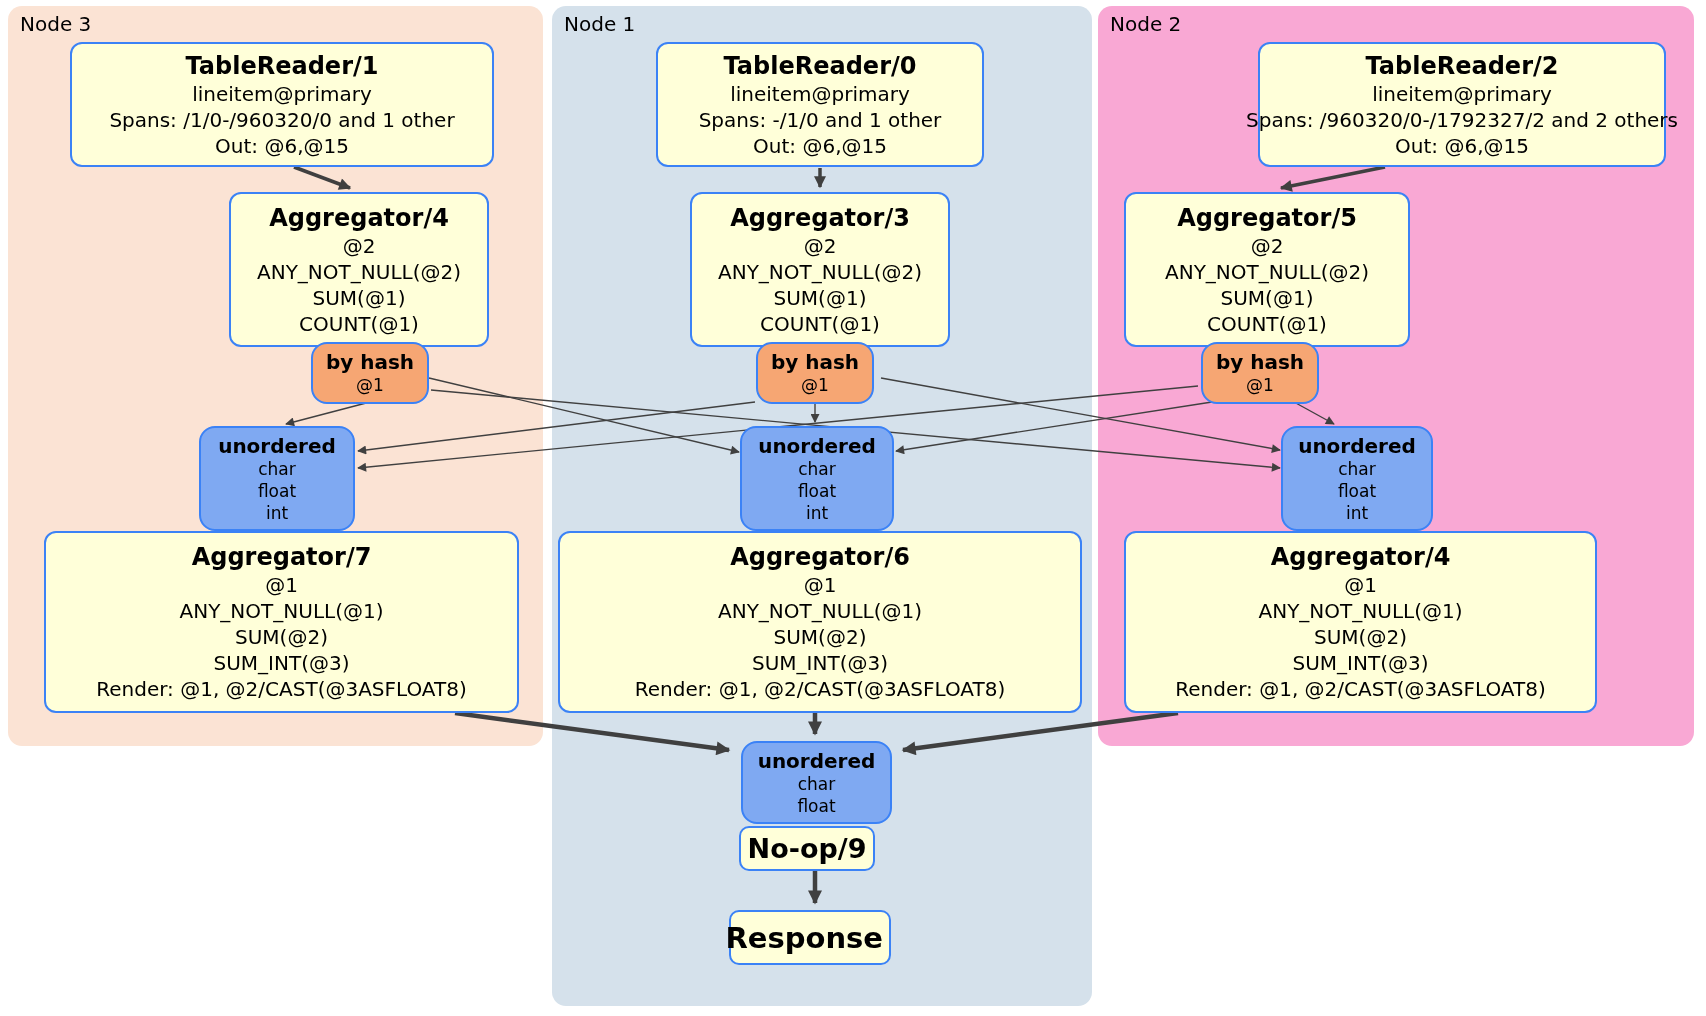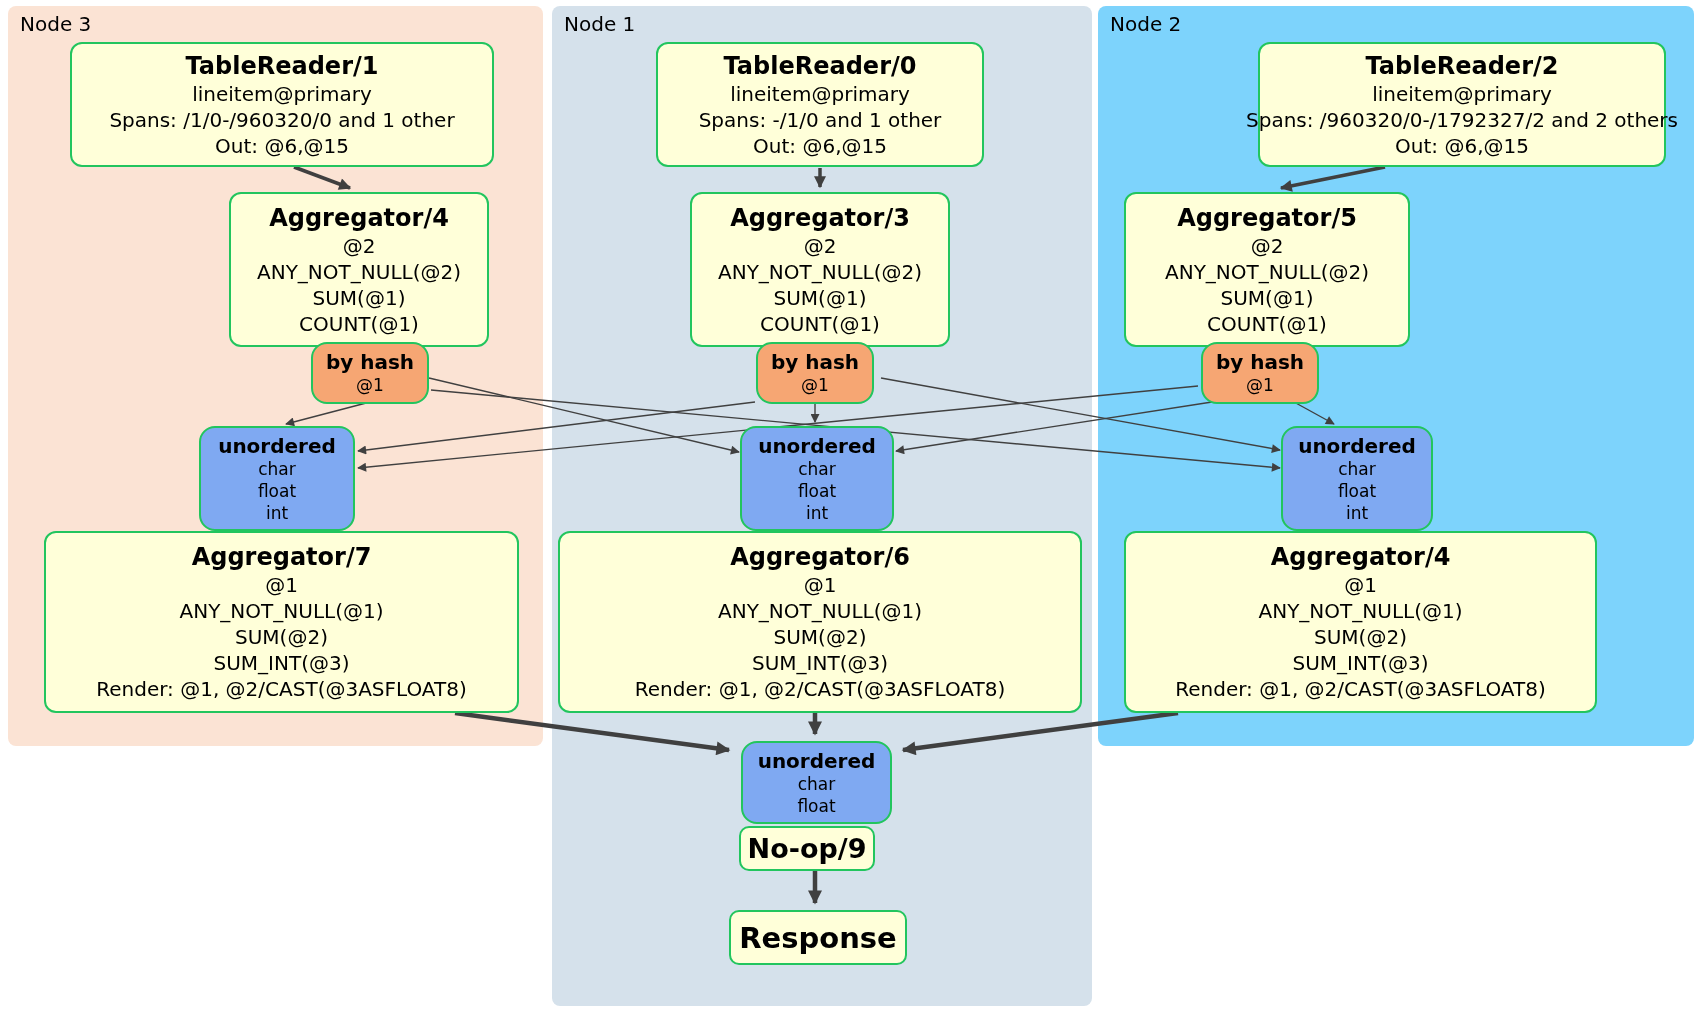--- a/index.html
+++ b/index.html
@@ -7,7 +7,7 @@
     position:relative;width:1706px;height:1016px;background:#ffffff;
     font-family:"DejaVu Sans","Liberation Sans",sans-serif;color:#000;overflow:hidden;
   }
-  .region{position:absolute;border-radius:8px;z-index:0;}
+  .region{position:absolute;border-radius:14px;z-index:0;}
   .region-label{position:absolute;top:6px;left:12px;font-size:20px;color:#000;}
   svg.edges{position:absolute;left:0;top:0;z-index:1;}
   .edge-thin{stroke:var(--edge,#404040);stroke-width:1.4;fill:none;}

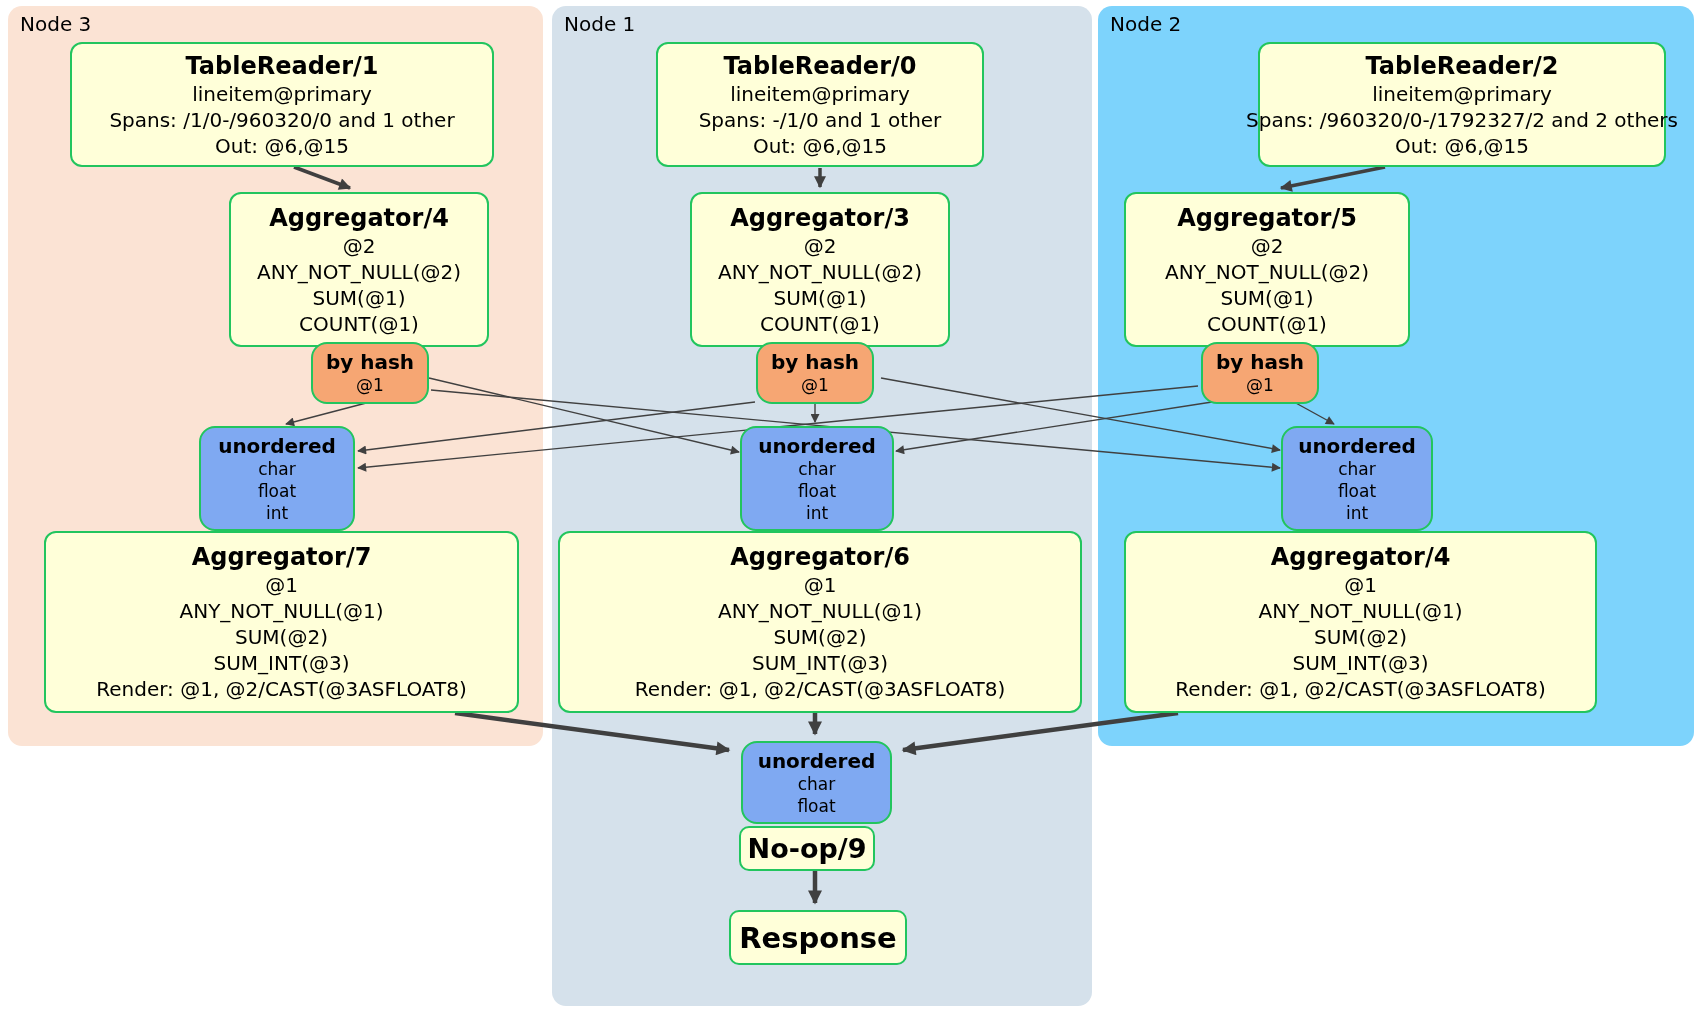--- a/index.html
+++ b/index.html
@@ -41,7 +41,7 @@
   <div class="region" style="left: 552px; top: 6px; width: 540px; height: 1000px; background: rgb(213, 225, 235);">
     <span class="region-label">Node 1</span>
   </div>
-  <div class="region" style="left: 1098px; top: 6px; width: 596px; height: 740px; background: #7dd3fc;">
+  <div class="region" style="left: 1098px; top: 6px; width: 596px; height: 740px; background: #f9a8d4;">
     <span class="region-label">Node 2</span>
   </div>
 

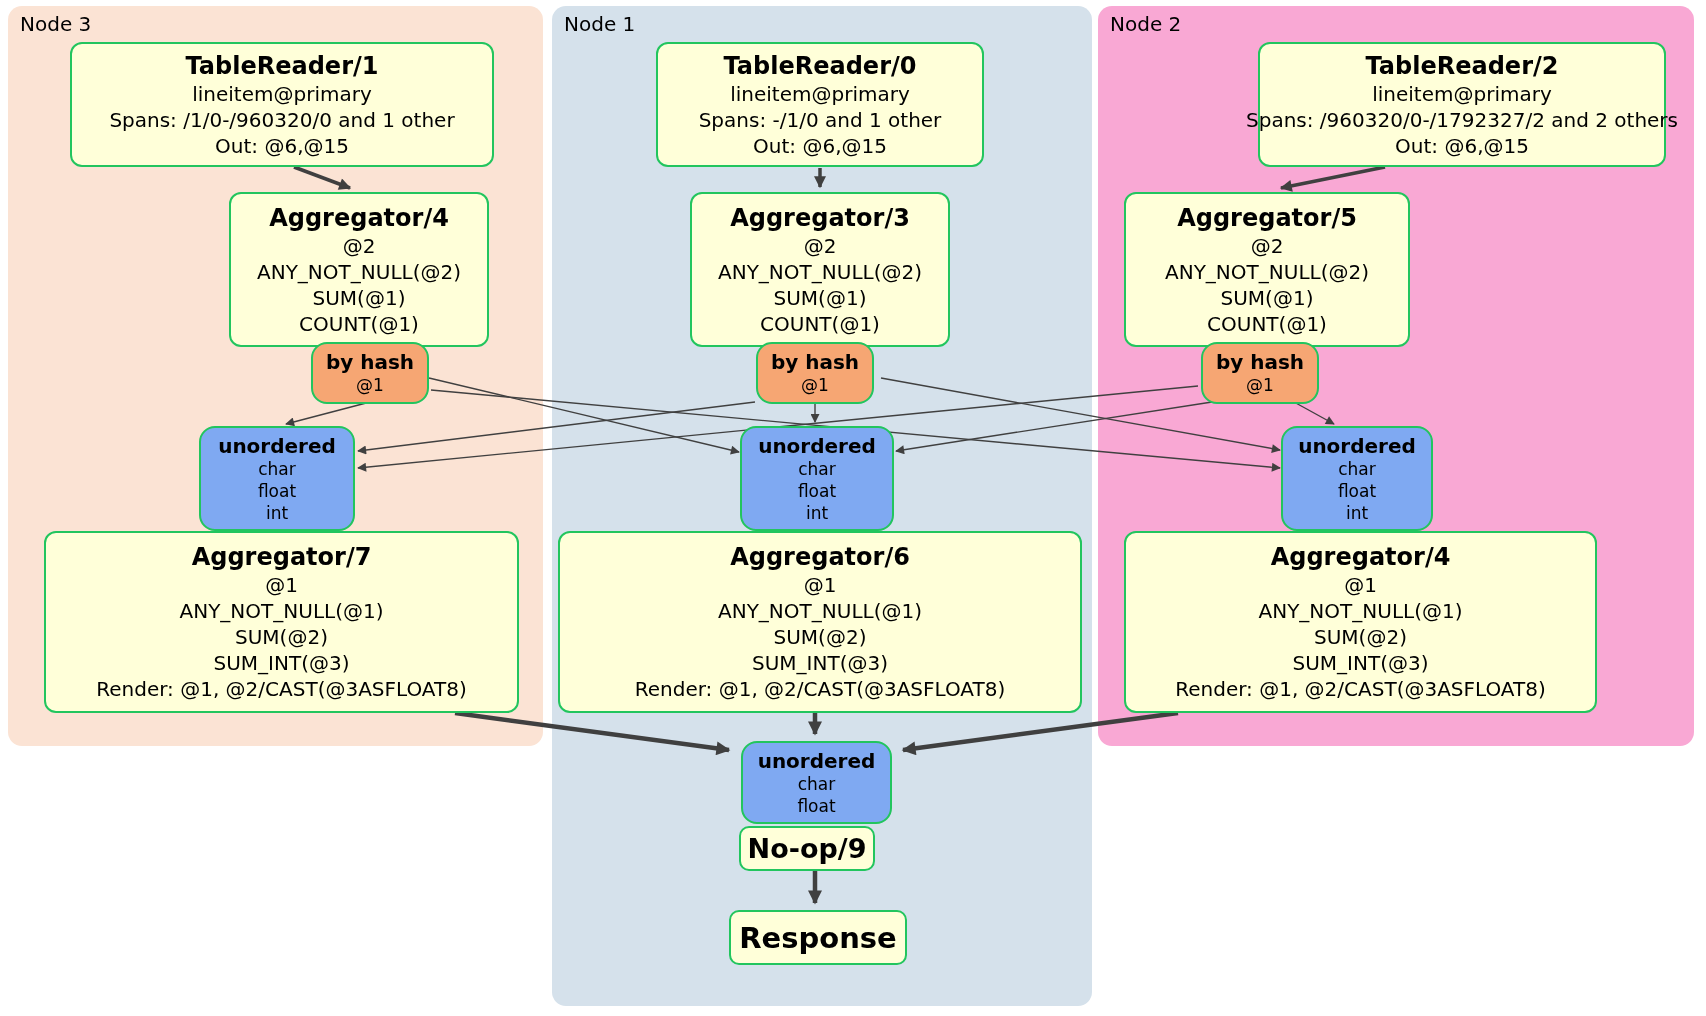--- a/index.html
+++ b/index.html
@@ -15,7 +15,7 @@
   .edge-thick{stroke:var(--edge,#404040);stroke-width:4.5;fill:none;}
   .pbox{
     position:absolute;z-index:2;box-sizing:border-box;
-    background:var(--processor-fill,#ffffd9);border:2px solid #22c55e;border-radius:12px;
+    background:var(--processor-fill,#ffffd9);border:2px solid #3b82f6;border-radius:12px;
     display:flex;flex-direction:column;justify-content:center;align-items:center;
     text-align:center;padding:2px 6px;
   }

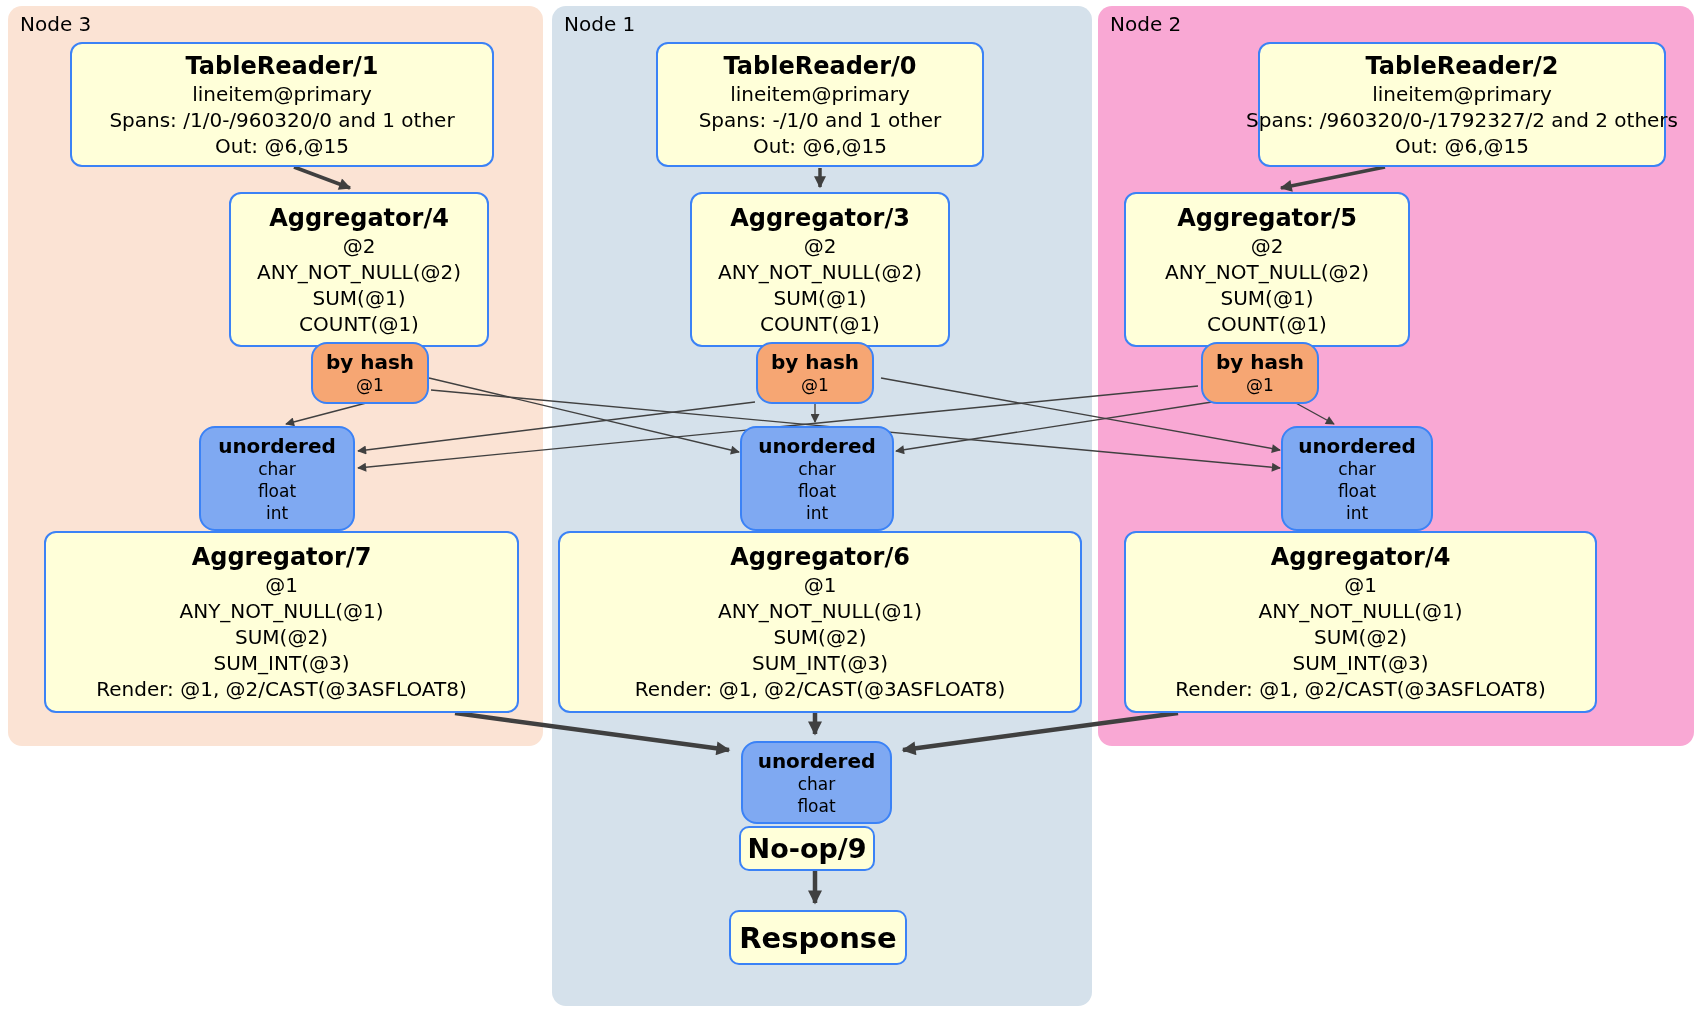--- a/index.html
+++ b/index.html
@@ -188,7 +188,7 @@
   <div class="pbox leaf" style="left:739px;top:826px;width:136px;height:45px;border-radius:10px;">
     <div class="ptitle">No-op/9</div>
   </div>
-  <div class="pbox leaf response" style="left:729px;top:910px;width:178px;height:55px;border-radius:10px;">
+  <div class="pbox leaf response" style="left:729px;top:910px;width:162px;height:55px;border-radius:10px;align-items:flex-end;">
     <div class="ptitle">Response</div>
   </div>
 

